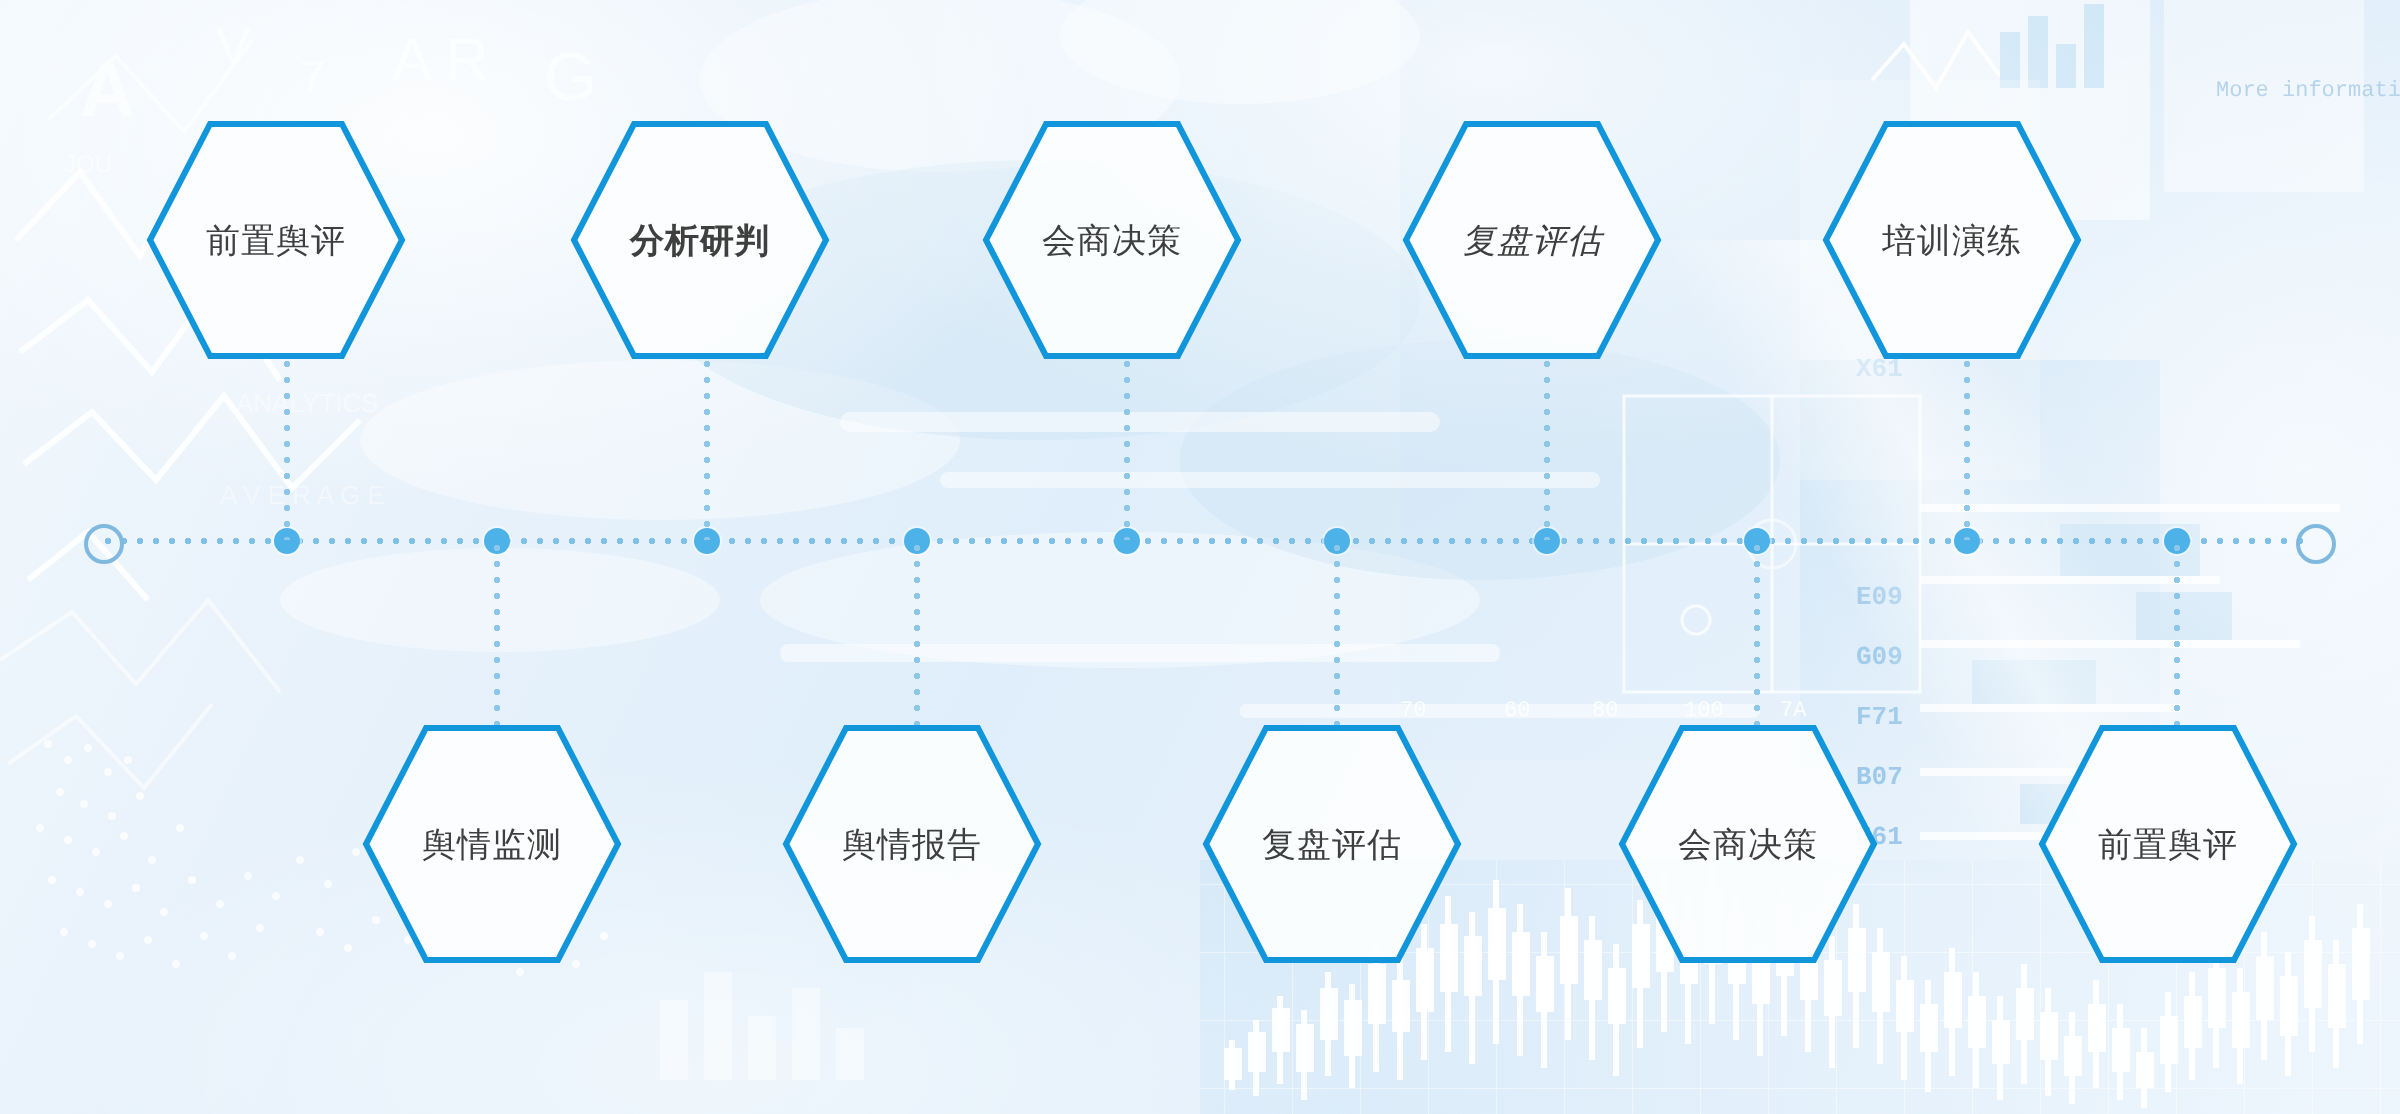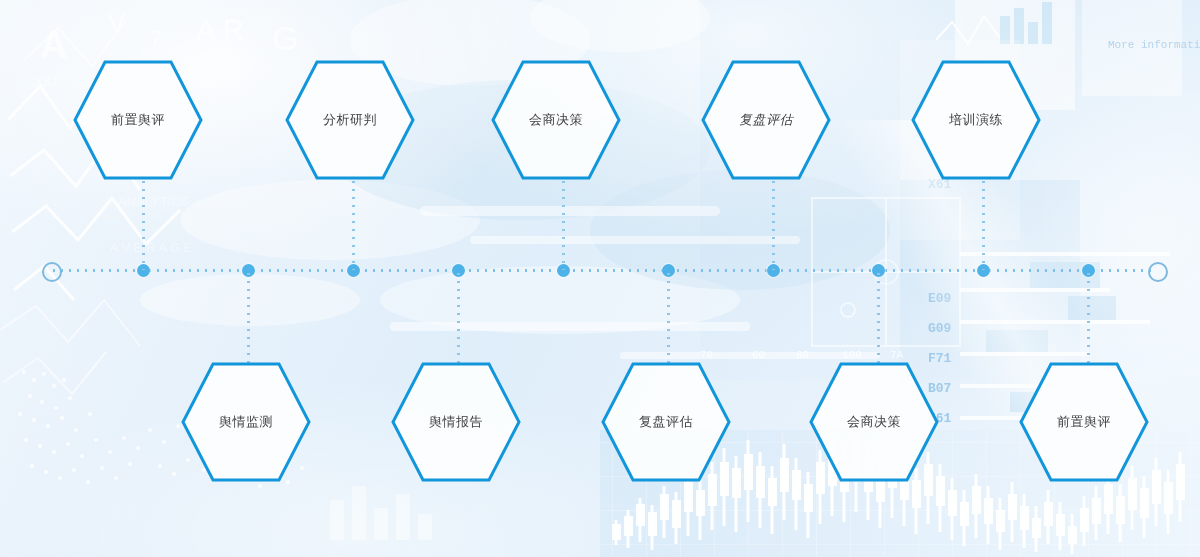--- a/index.html
+++ b/index.html
@@ -71,7 +71,7 @@
   .hex .label{
     position:absolute;left:0;top:0;width:132px;height:122px;
     display:flex;align-items:center;justify-content:center;
-    font-size:13px;color:#3f3f3f;letter-spacing:.5px;
+    font-size:17px;color:#3f3f3f;letter-spacing:.5px;
     font-family:"Liberation Sans","DejaVu Sans",sans-serif;
     white-space:nowrap;
   }

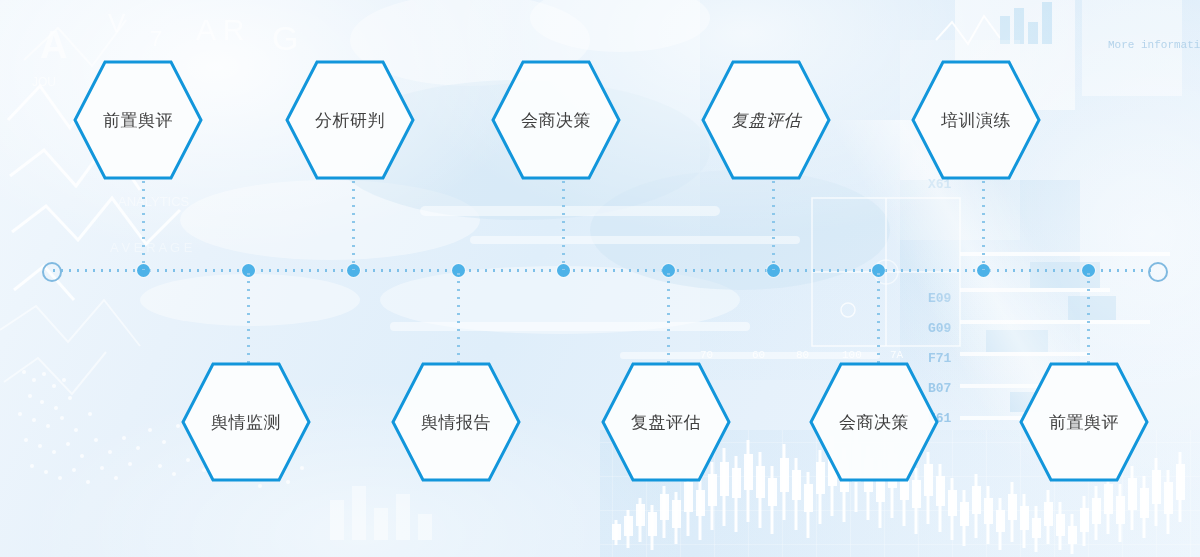--- a/index.html
+++ b/index.html
@@ -401,7 +401,7 @@
         </svg>
         <div class="label">前置舆评</div>
       </div>
-      <div class="hex" style="left: 284px; top: 59px;">
+      <div class="hex" style="left: 284px; top: 59px; font-weight: bold;">
         <svg viewBox="0 0 132 122">
           <polygon points="33,3 99,3 129,61 99,119 33,119 3,61" fill="#fbfdfe" fill-opacity="0.97" stroke="#1296db" stroke-width="3" stroke-linejoin="miter"></polygon>
         </svg>

